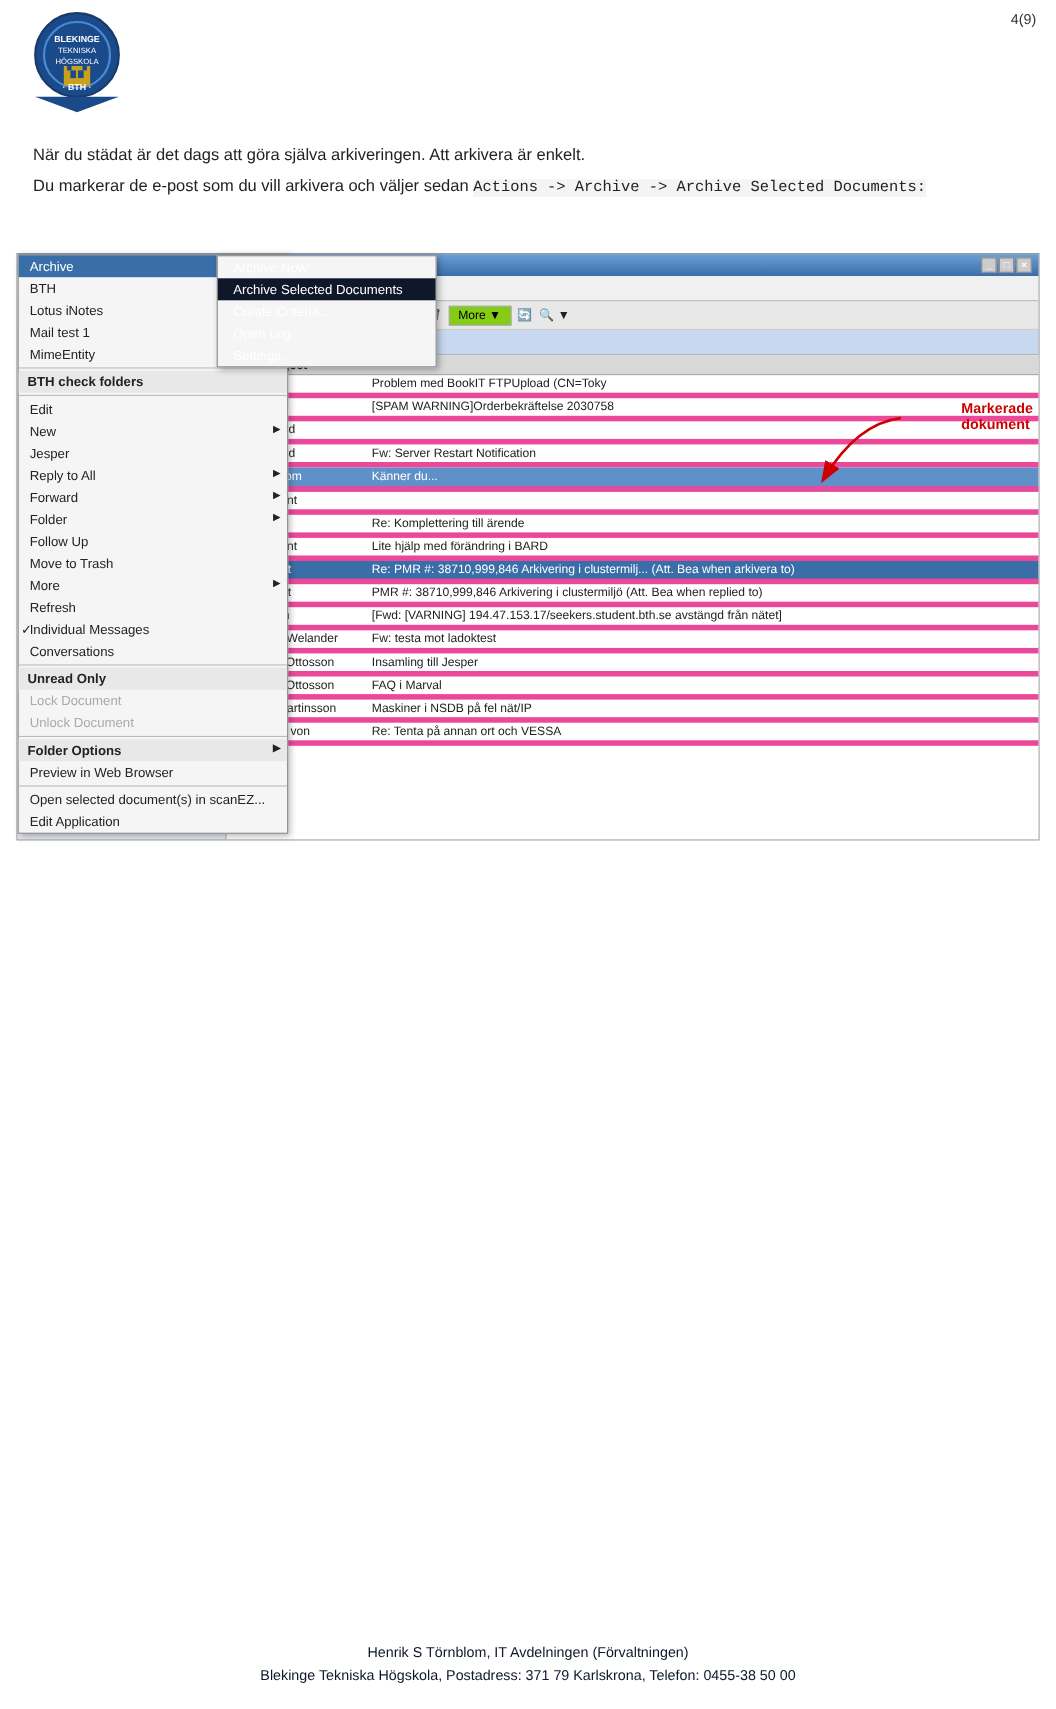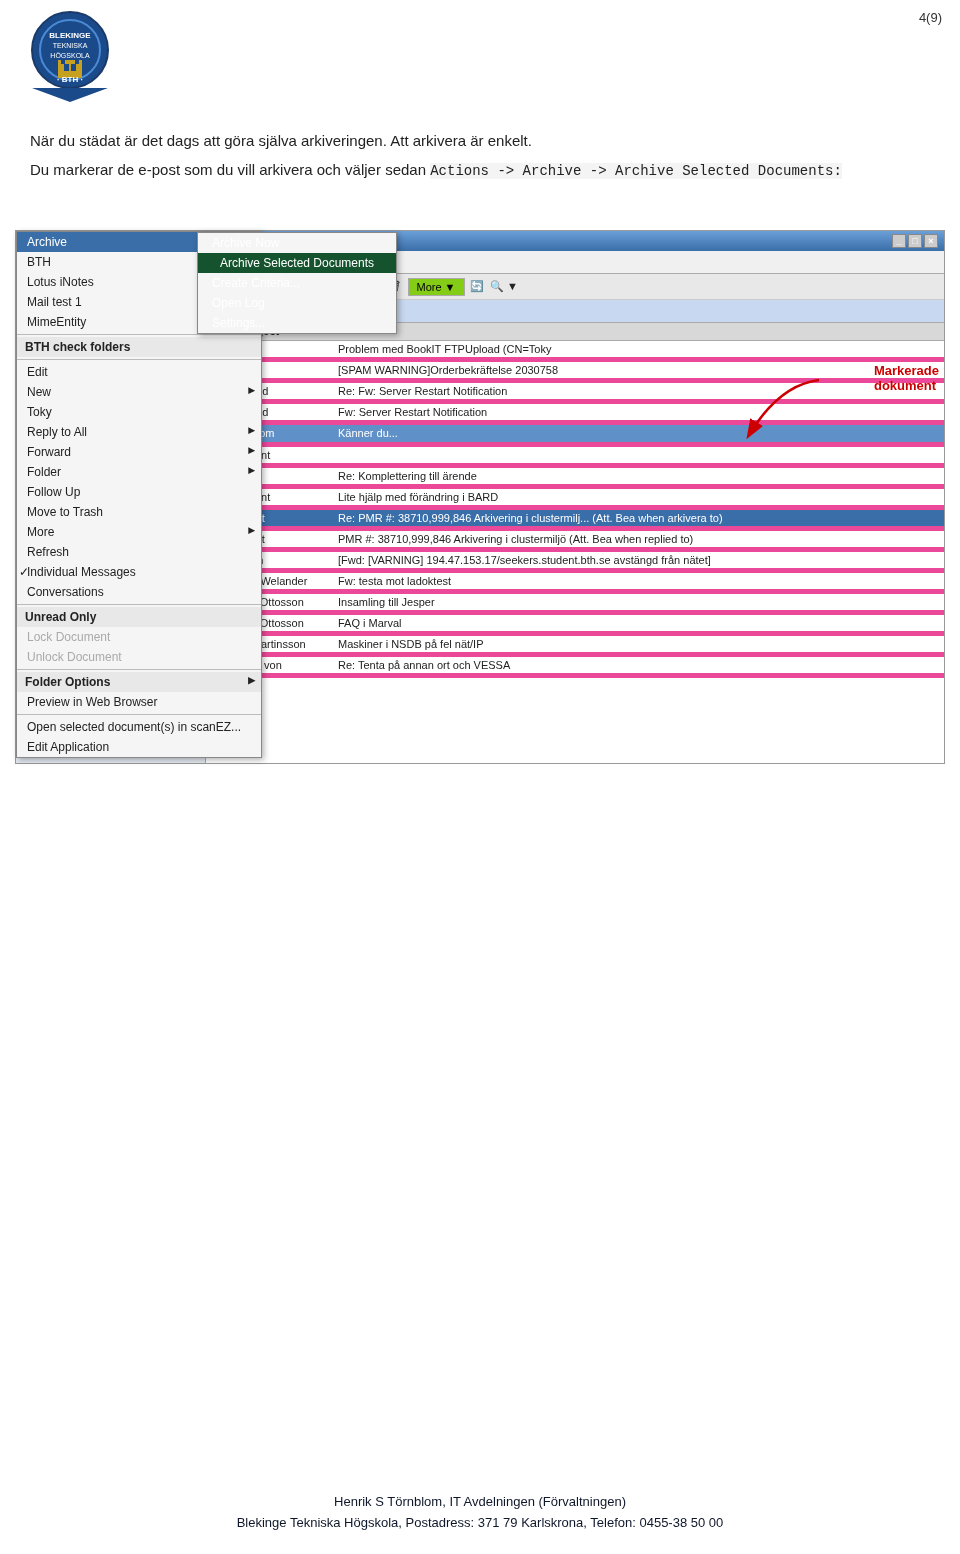--- a/index.html
+++ b/index.html
@@ -232,7 +232,7 @@
       z-index: 200;
     }
     .sub-menu .dd-item { padding: 3px 14px; cursor: pointer; }
-    .sub-menu .dd-item.active-item { background: #14532d; color: white; text-align: center; }
+    .sub-menu .dd-item.active-item { background: #0f172a; color: white; }
 
     
     .annotation-area {

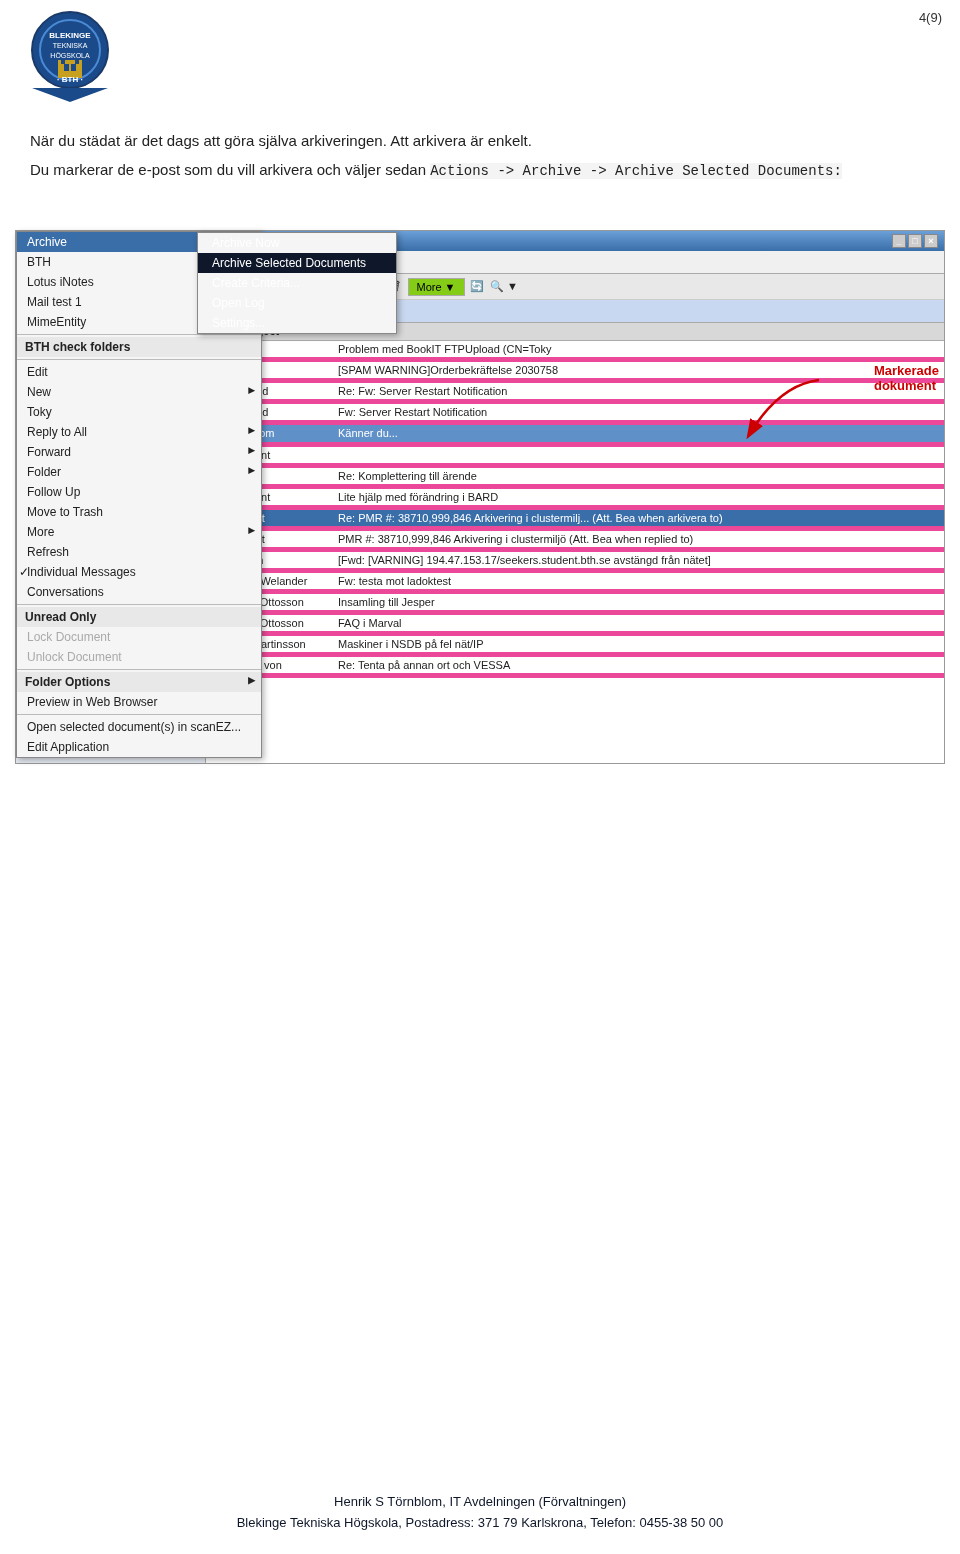--- a/index.html
+++ b/index.html
@@ -403,7 +403,6 @@
         <div class="email-row">
           <div class="email-col-icon"></div>
           <div class="email-col-from">gebrand</div>
-          <div class="email-col-subject">Re: Fw: Server Restart Notification</div>
         </div>
         <div class="email-row">
           <div class="email-col-icon"></div>

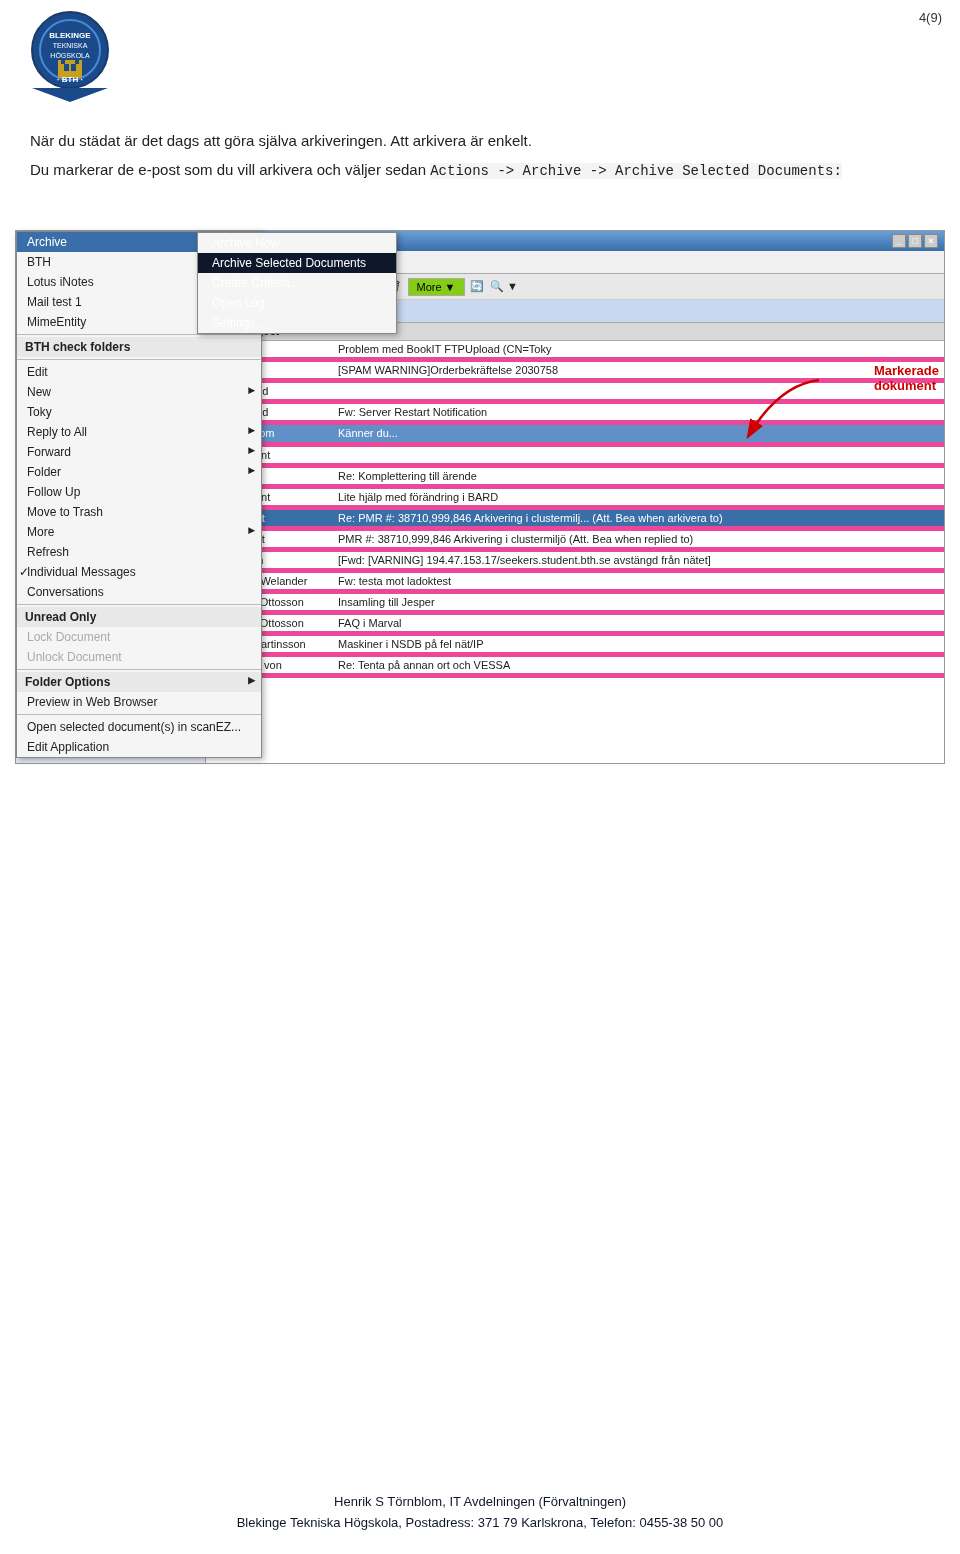--- a/index.html
+++ b/index.html
@@ -358,7 +358,7 @@
         <div class="dd-separator"></div>
         <div class="dd-item">Edit</div>
         <div class="dd-item has-sub">New</div>
-        <div class="dd-item">Toky</div>
+        <div class="dd-item">Jesper</div>
         <div class="dd-item has-sub">Reply to All</div>
         <div class="dd-item has-sub">Forward</div>
         <div class="dd-item has-sub">Folder</div>

